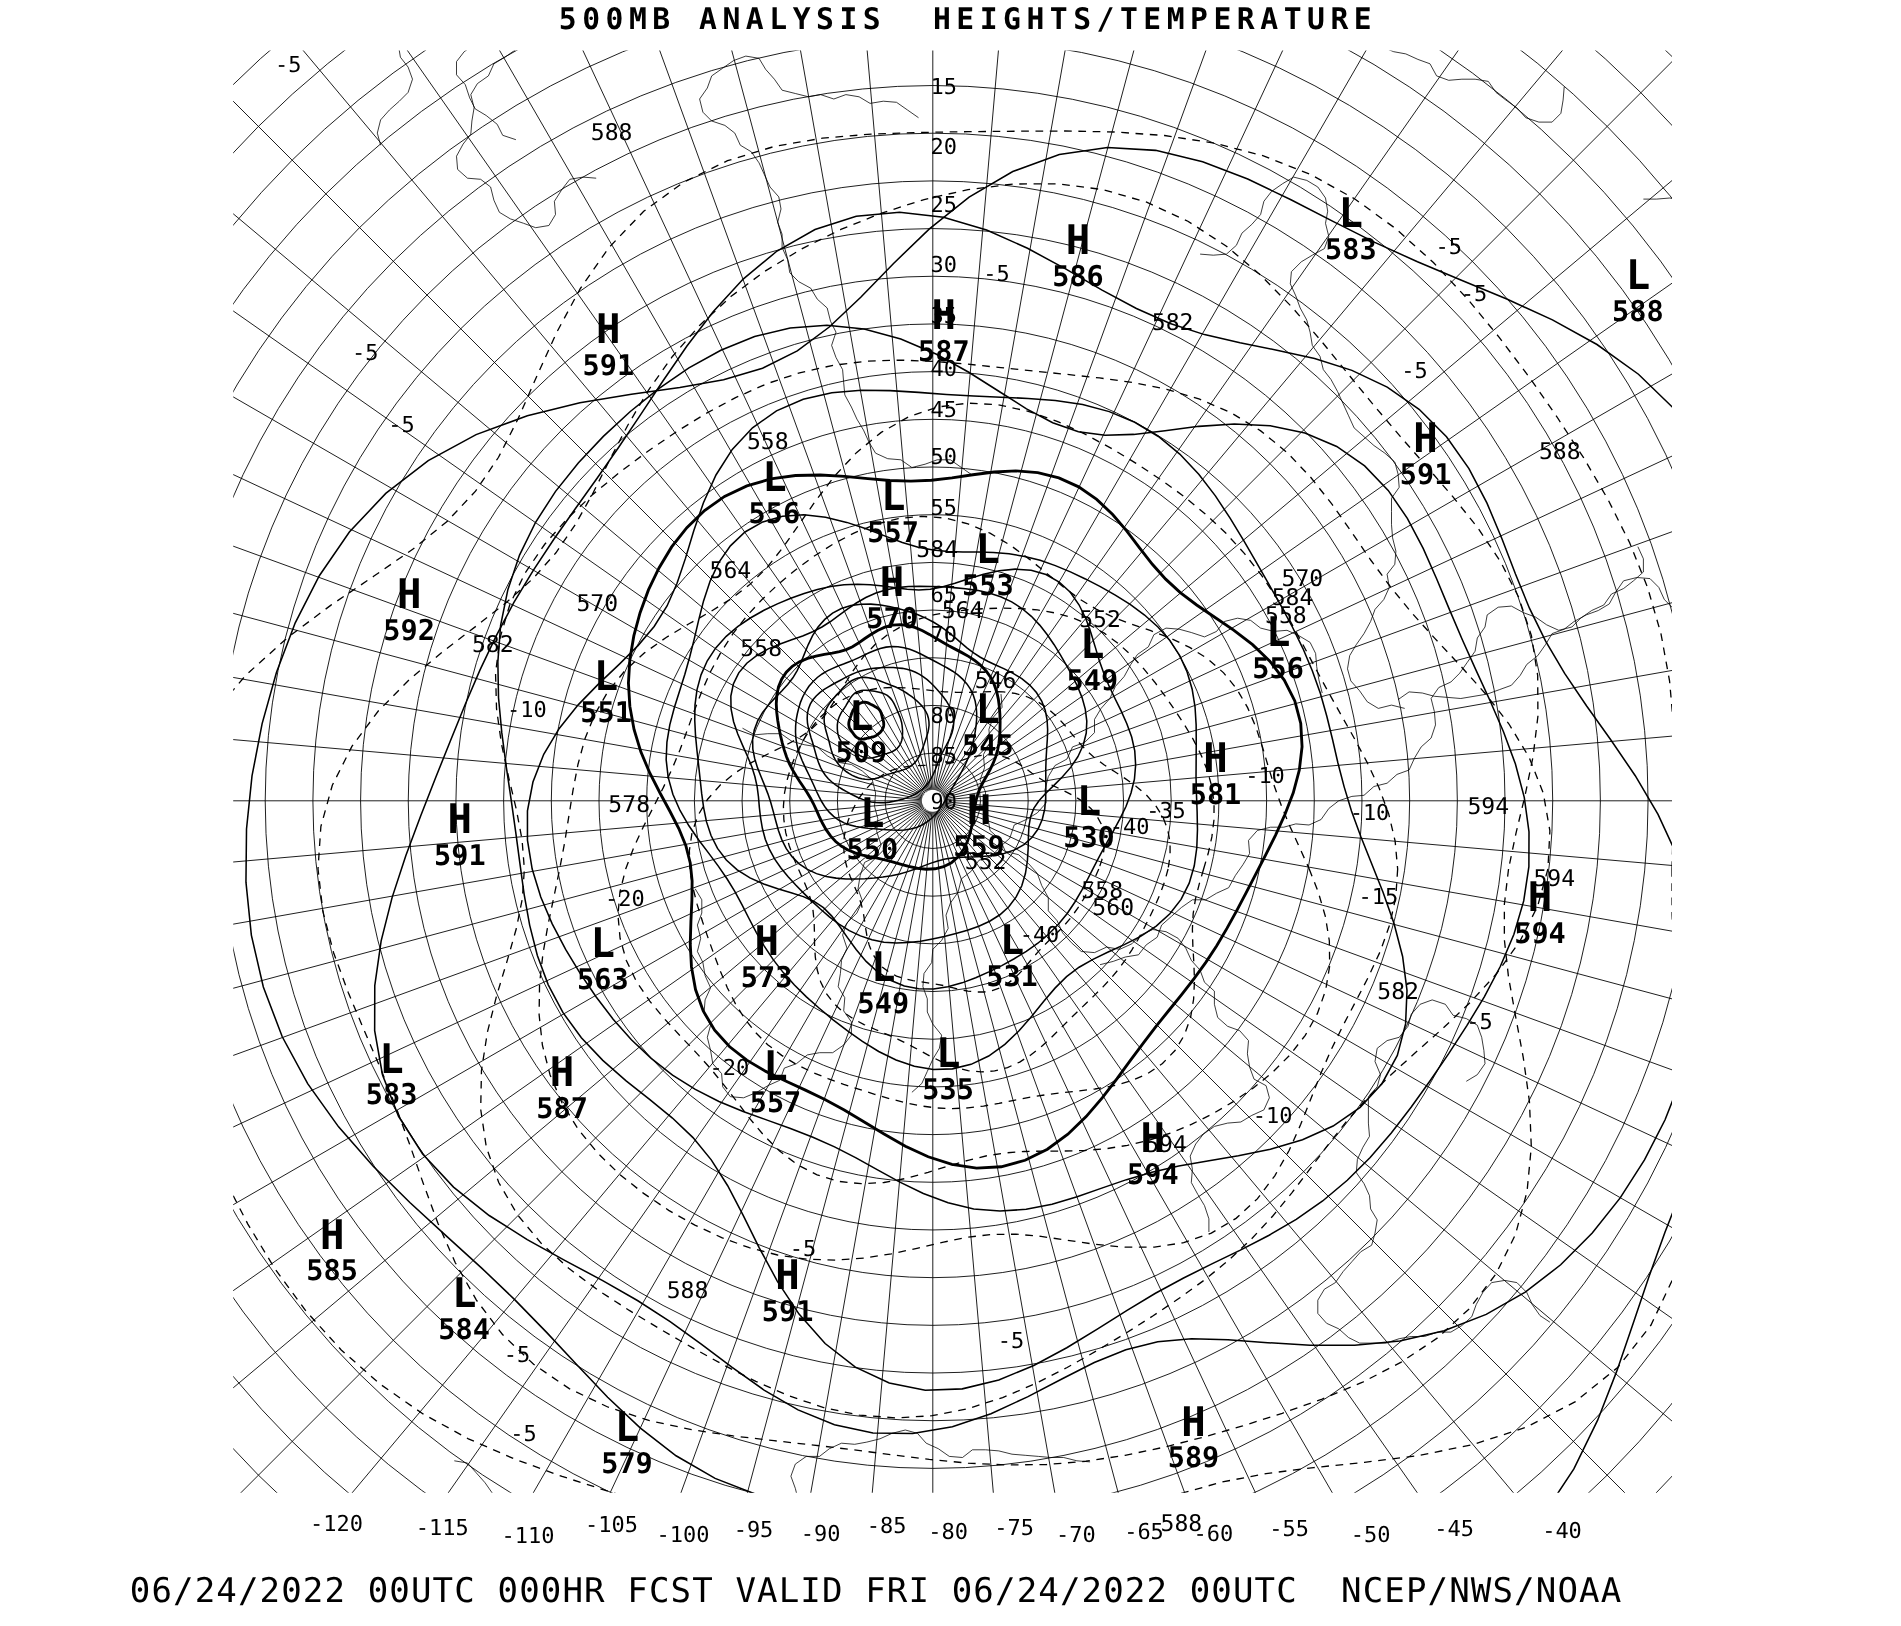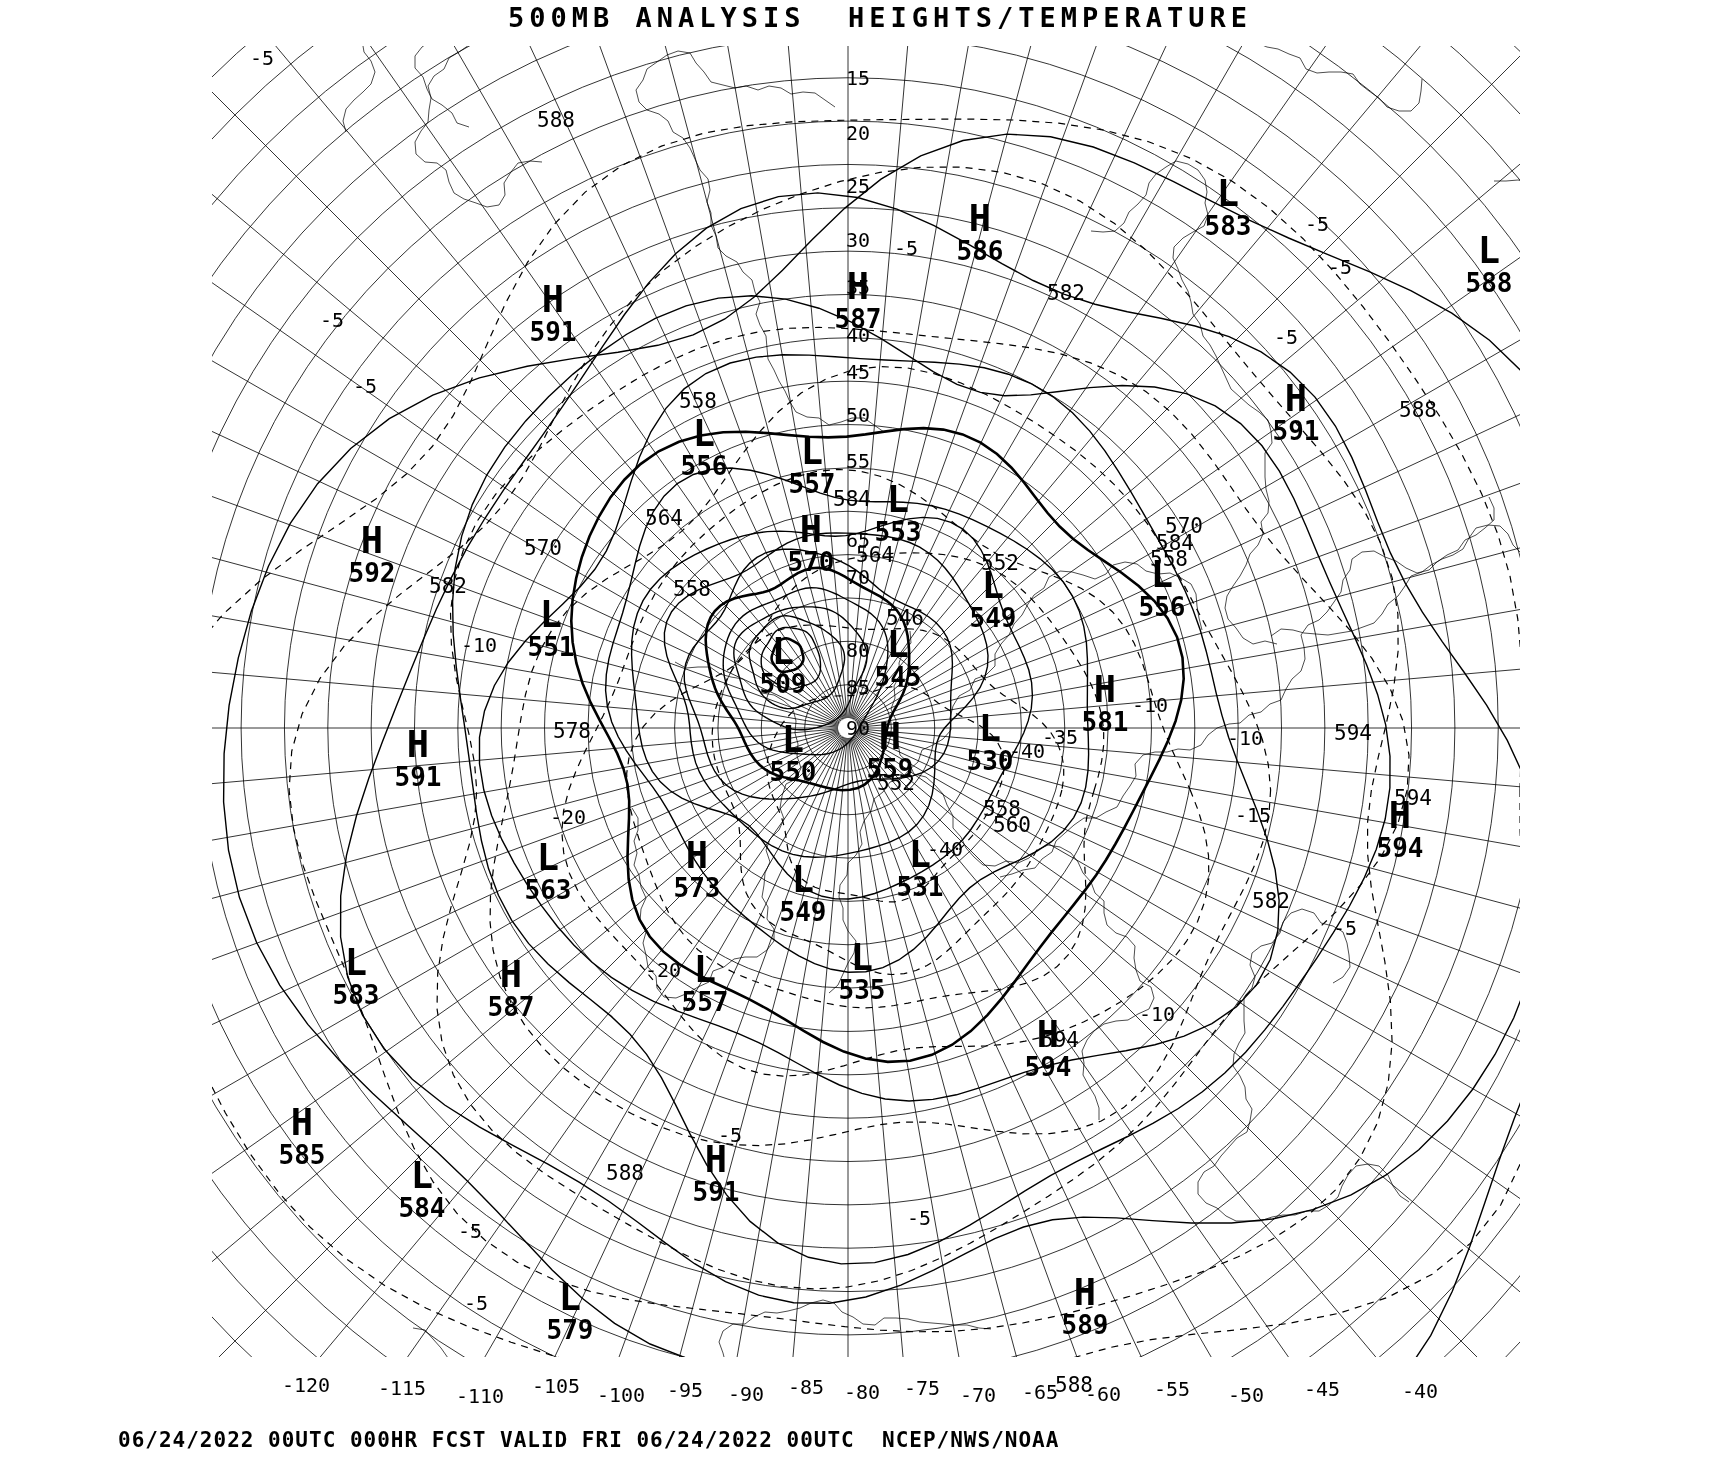--- a/index.html
+++ b/index.html
@@ -8,7 +8,7 @@
   #title{position:absolute;left:0;top:2px;width:1760px;text-align:center;
          font-size:27px;font-weight:bold;letter-spacing:5px;white-space:pre;}
   #footer{position:absolute;left:118px;top:1428px;width:1600px;
-          font-size:21px;font-weight:bold;letter-spacing:1px;white-space:pre;}
+          font-size:31px;font-weight:normal;letter-spacing:1px;white-space:pre;}
   svg text{font-family:"DejaVu Sans Mono", monospace;fill:#000;}
   .center-letter{font-size:37px;font-weight:bold;}
   .center-value{font-size:26px;font-weight:bold;}

